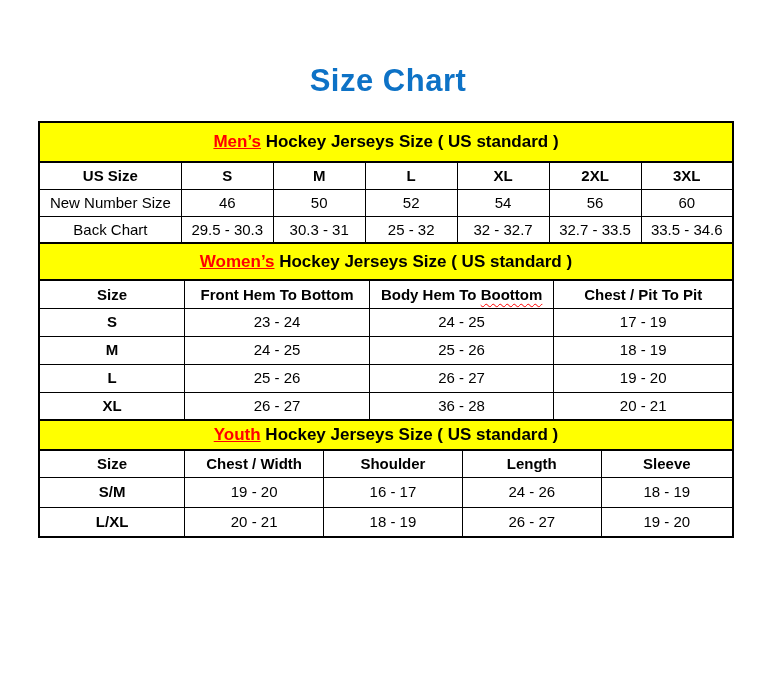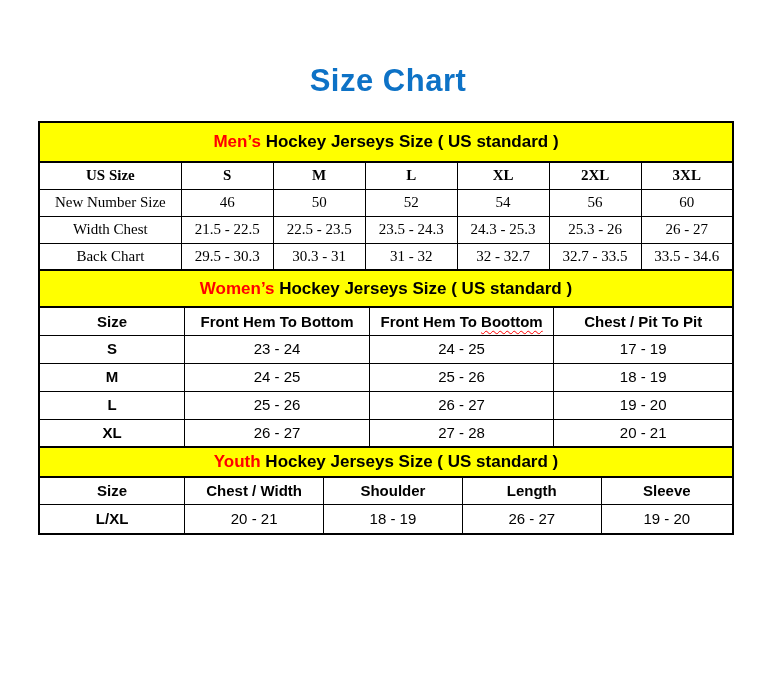--- a/index.html
+++ b/index.html
@@ -59,7 +59,7 @@
     font-weight: 700;
     font-size: 17px;
   }
-  tr.band .accent { color: var(--accent-red); }
+  tr.band .accent { color: var(--accent-red); text-decoration: underline; }
   tr.head td { font-weight: 700; }
   td.lab-b { font-weight: 700; }
   

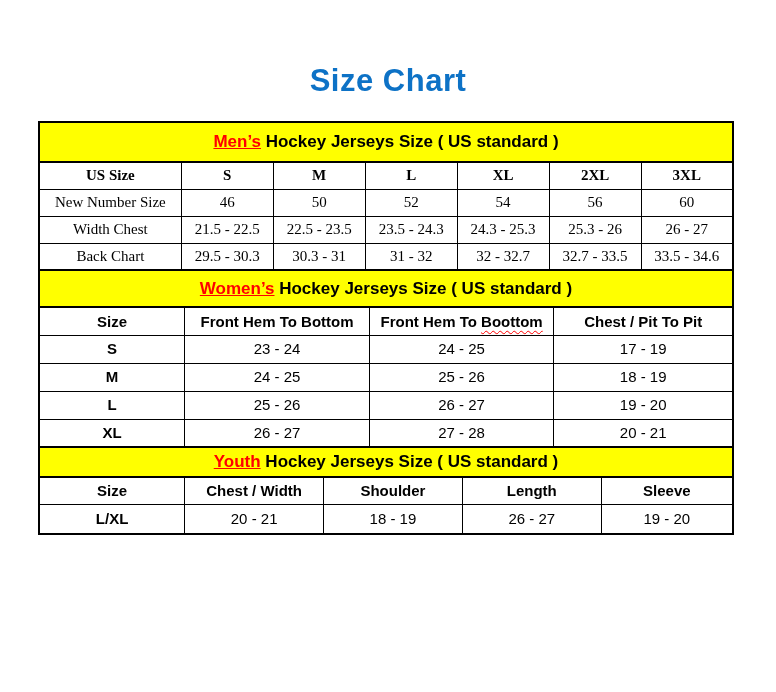--- a/index.html
+++ b/index.html
@@ -64,7 +64,7 @@
   td.lab-b { font-weight: 700; }
   
   .t-mens  tr.band td { height: 40px; }
-  .t-mens  tr.head td, .t-mens tr.data td { height: 27px; font-family: Liberation Serif, serif; }
+  .t-mens  tr.head td, .t-mens tr.data td { height: 27px; }
   .t-womens tr.band td { height: 37px; }
   .t-womens tr.head td, .t-womens tr.data td { height: 28px; }
   .t-youth tr.band td { height: 30px; }

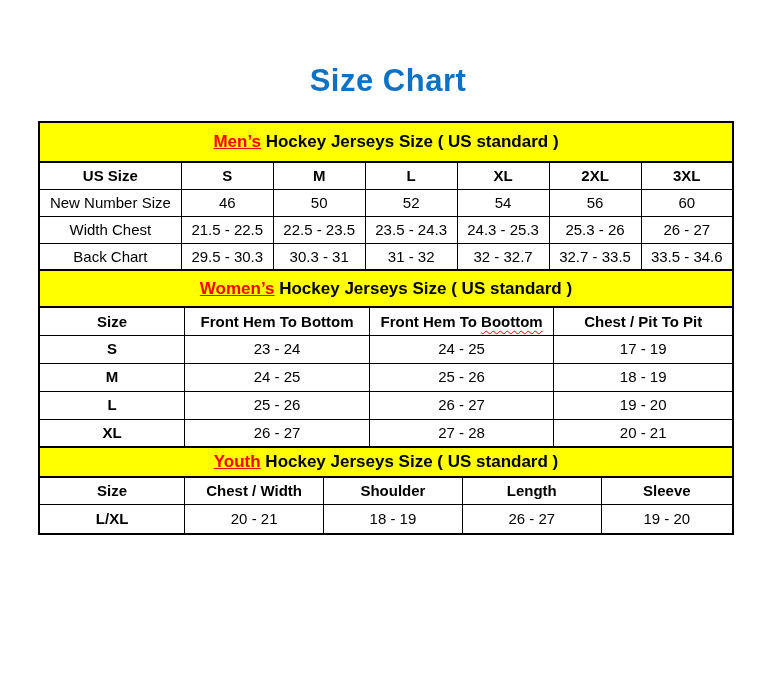--- a/index.html
+++ b/index.html
@@ -130,15 +130,6 @@
           <td>60</td>
         </tr>
         <tr class="data">
-          <td>Width Chest</td>
-          <td>21.5 - 22.5</td>
-          <td>22.5 - 23.5</td>
-          <td>23.5 - 24.3</td>
-          <td>24.3 - 25.3</td>
-          <td>25.3 - 26</td>
-          <td>26 - 27</td>
-        </tr>
-        <tr class="data">
           <td>Back Chart</td>
           <td>29.5 - 30.3</td>
           <td>30.3 - 31</td>

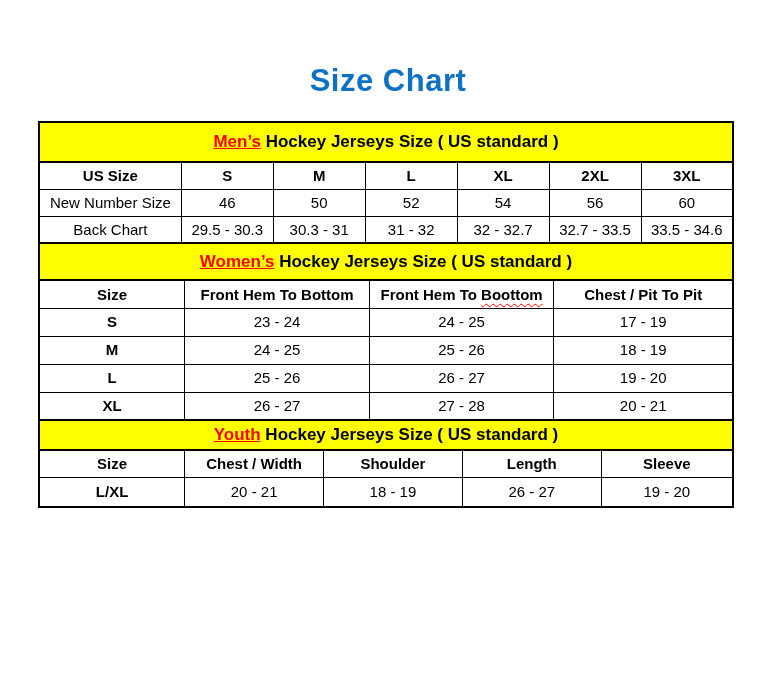--- a/index.html
+++ b/index.html
@@ -133,7 +133,7 @@
           <td>Back Chart</td>
           <td>29.5 - 30.3</td>
           <td>30.3 - 31</td>
-          <td>31 - 32</td>
+          <td>25 - 32</td>
           <td>32 - 32.7</td>
           <td>32.7 - 33.5</td>
           <td>33.5 - 34.6</td>

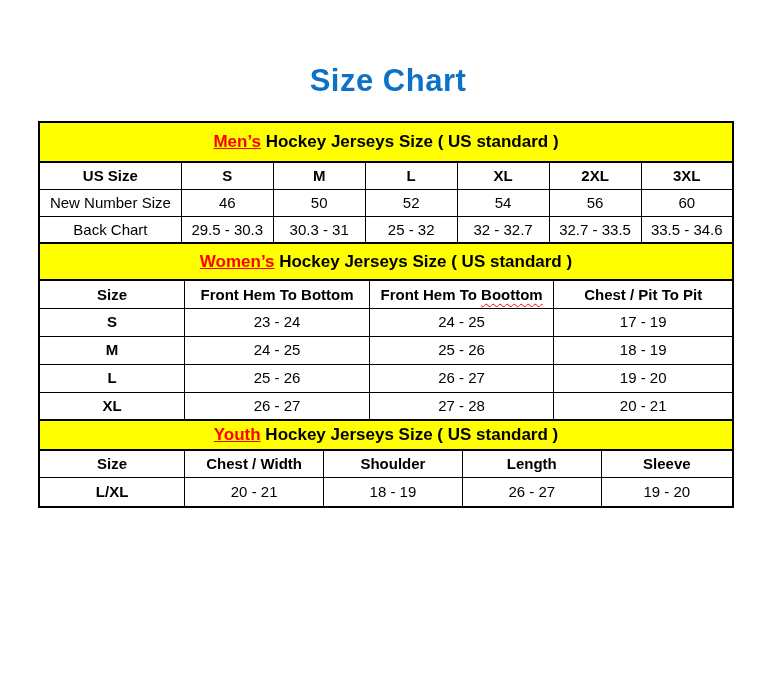--- a/index.html
+++ b/index.html
@@ -155,7 +155,7 @@
         <tr class="head">
           <td>Size</td>
           <td>Front Hem To Bottom</td>
-          <td><span>Front Hem To </span><span class="squiggle">Boottom</span></td>
+          <td><span>Body Hem To </span><span class="squiggle">Boottom</span></td>
           <td>Chest / Pit To Pit</td>
         </tr>
         <tr class="data">

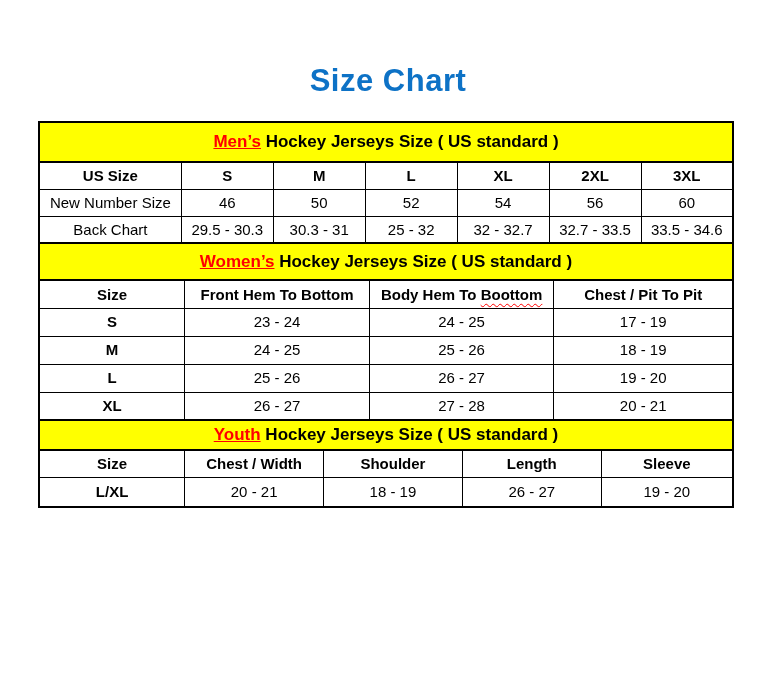--- a/index.html
+++ b/index.html
@@ -179,7 +179,7 @@
         <tr class="data">
           <td class="lab-b">XL</td>
           <td>26 - 27</td>
-          <td>27 - 28</td>
+          <td>36 - 28</td>
           <td>20 - 21</td>
         </tr>
       </tbody>

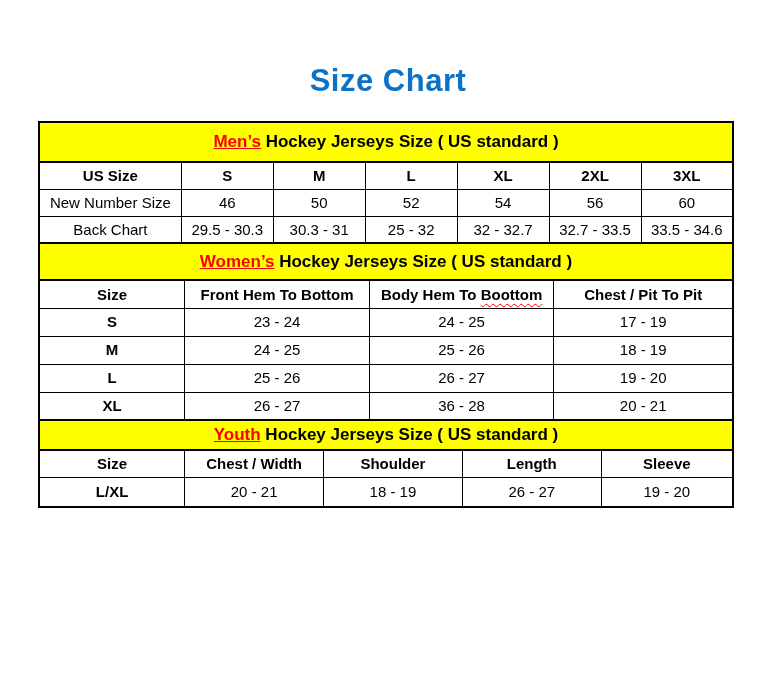--- a/index.html
+++ b/index.html
@@ -205,6 +205,13 @@
           <td>Sleeve</td>
         </tr>
         <tr class="data">
+          <td class="lab-b">S/M</td>
+          <td>19 - 20</td>
+          <td>16 - 17</td>
+          <td>24 - 26</td>
+          <td>18 - 19</td>
+        </tr>
+        <tr class="data">
           <td class="lab-b">L/XL</td>
           <td>20 - 21</td>
           <td>18 - 19</td>

